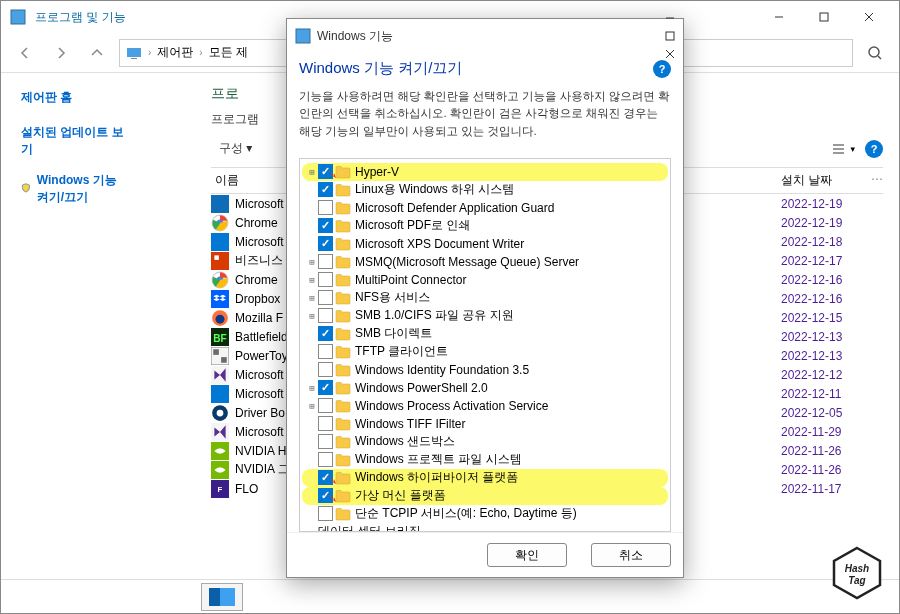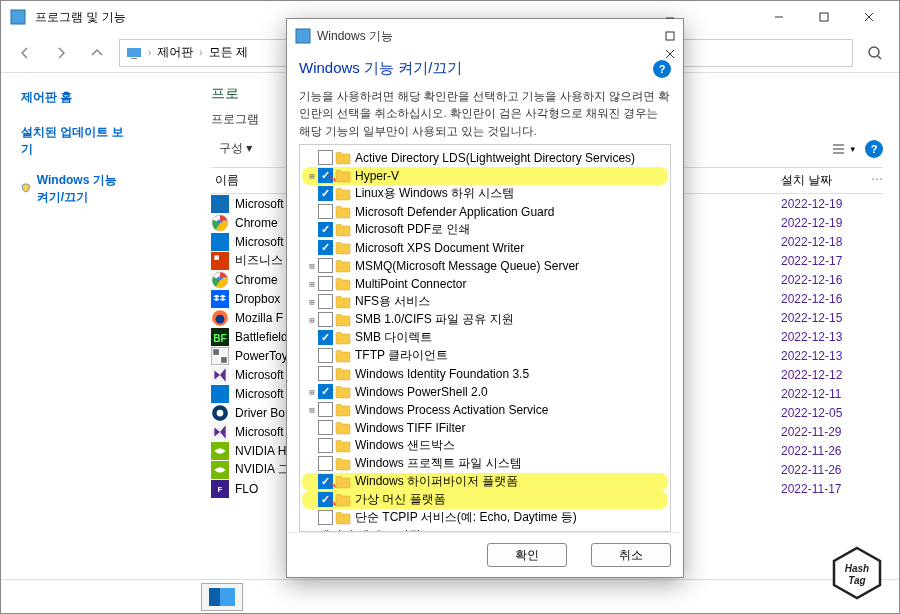--- a/index.html
+++ b/index.html
@@ -9,7 +9,7 @@
 .main-window { position: absolute; inset: 0; border: 1px solid #888; }
 .titlebar { height: 32px; display: flex; align-items: center; padding: 0 8px; }
 .titlebar .title-icon { width: 18px; height: 18px; margin-right: 8px; }
-.titlebar .title { font-size: 12px; color: #000000; }
+.titlebar .title { font-size: 12px; color: #0369a1; }
 .titlebar .win-controls { margin-left: auto; display: flex; }
 .titlebar .win-controls div { width: 45px; height: 28px; display: flex; align-items: center; justify-content: center; }
 .win-controls svg { stroke: #333; stroke-width: 1; fill: none; }

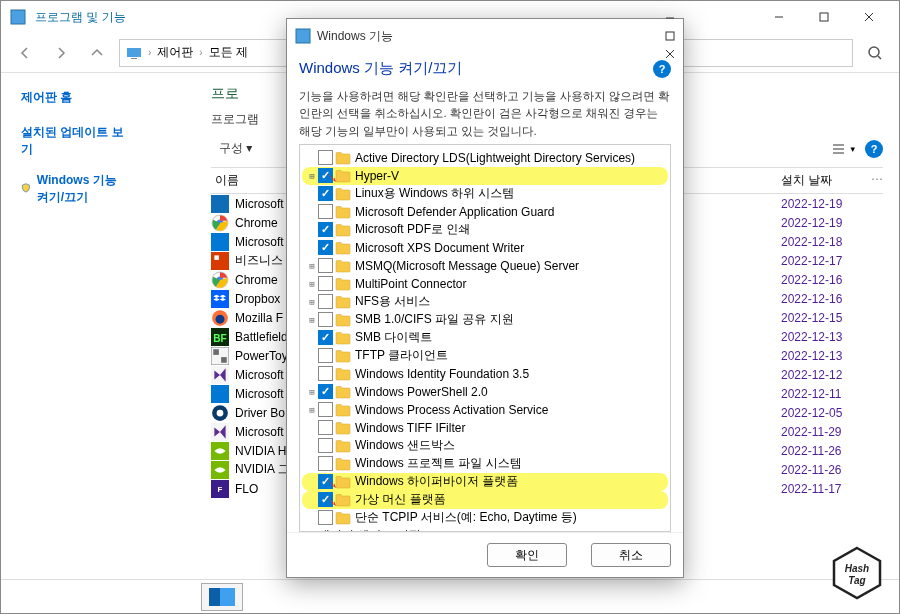--- a/index.html
+++ b/index.html
@@ -58,7 +58,7 @@
 .dlg-body { padding: 6px 12px 0 12px; flex: 1; overflow: hidden; display: flex; flex-direction: column; }
 .dlg-heading { color: #0033aa; font-size: 15px; margin-bottom: 10px; display: flex; align-items: center; }
 .dlg-heading .help-btn { margin-left: auto; }
-.dlg-desc { font-size: 11.5px; color: #333; line-height: 1.5; margin-bottom: 4px; }
+.dlg-desc { font-size: 11.5px; color: #333; line-height: 1.5; margin-bottom: 18px; }
 .feature-tree { border: 1px solid #ccc; flex: 1; overflow: hidden; padding: 4px 2px; font-size: 12px; }
 .tree-row { display: flex; align-items: center; height: 18px; padding-left: 4px; position: relative; }
 .tree-row.highlight { background: #fcfa6a; border-radius: 8px; }

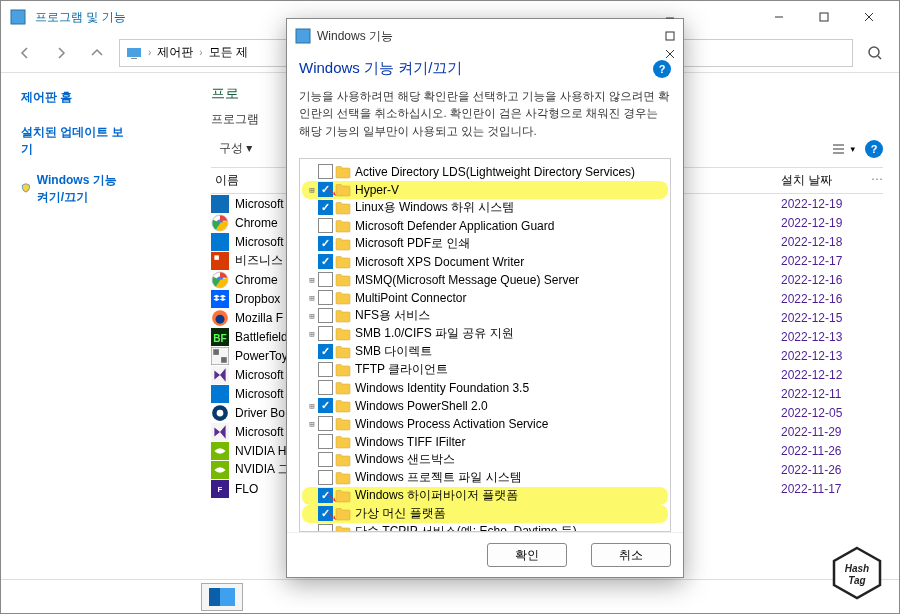--- a/index.html
+++ b/index.html
@@ -394,14 +394,6 @@
     </div>
     <div class="dlg-desc">기능을 사용하려면 해당 확인란을 선택하고 기능을 사용하지 않으려면 확인란의 선택을 취소하십시오. 확인란이 검은 사각형으로 채워진 경우는 해당 기능의 일부만이 사용되고 있는 것입니다.</div>
     <div class="feature-tree" id="feature-tree">
-        <div class="tree-row">
-          <span class="expander-empty"></span>
-          <span class="checkbox "></span>
-          <span class="folder-icon"><svg viewBox="0 0 16 14" width="16" height="14">
-              <path class="folder-svg" d="M1 3 L1 12 Q1 13 2 13 L14 13 Q15 13 15 12 L15 4 Q15 3 14 3 L7 3 L6 1.5 L2 1.5 Q1 1.5 1 2.5 Z"></path>
-            </svg></span>
-          <span class="tree-label">Active Directory LDS(Lightweight Directory Services)</span>
-        </div>
         <div class="tree-row highlight">
           <span class="red-arrow">
             <svg width="16" height="14" viewBox="0 0 16 14">

